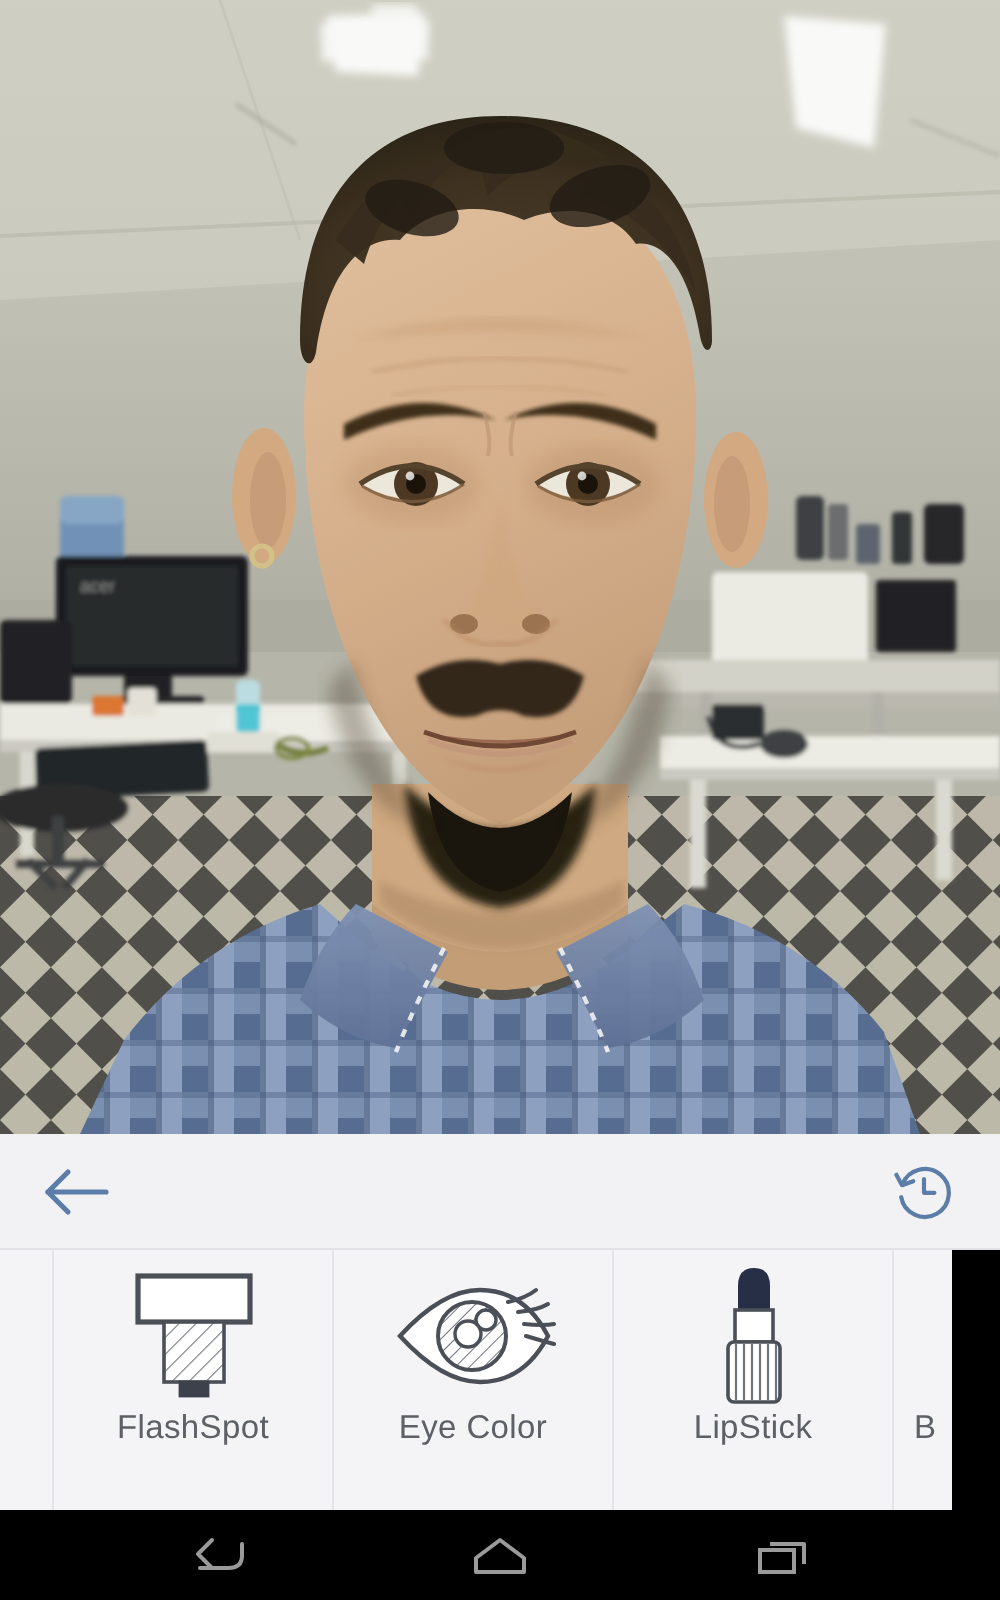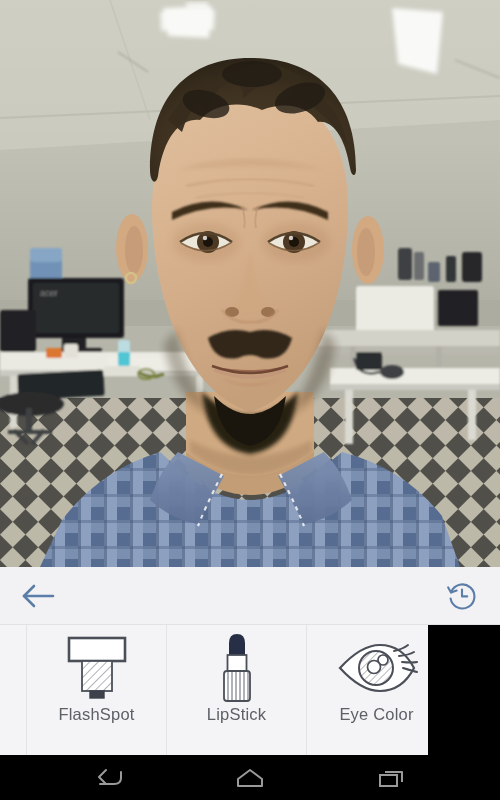--- a/index.html
+++ b/index.html
@@ -30,7 +30,7 @@
 
   
   .tilestrip {
-    position:absolute; left:0; top:625px; width:428px; height:130px;
+    position:absolute; left:0; top:625px; width:476px; height:130px;
     background:#f4f4f6;
     display:flex; align-items:stretch;
     overflow:hidden;

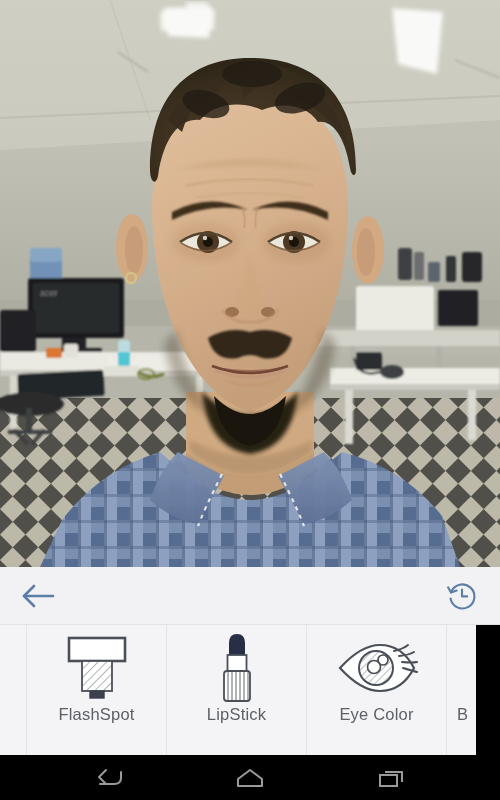--- a/index.html
+++ b/index.html
@@ -350,6 +350,38 @@
 
     <div class="tile">
       <div class="tile-icon">
+        <svg width="82" height="62" viewBox="0 0 82 62">
+          <defs>
+            <pattern id="hatchB" width="5" height="5" patternUnits="userSpaceOnUse" patternTransform="rotate(45)">
+              <rect width="5" height="5" fill="#ffffff"></rect>
+              <line x1="0" y1="0" x2="0" y2="5" stroke="#6f737c" stroke-width="1"></line>
+            </pattern>
+            <clipPath id="irisClip">
+                <circle cx="40" cy="31" r="17"></circle>
+              </clipPath>
+          </defs>
+
+          <path d="M4,31 Q25,8 44,8 Q66,8 78,31 Q66,54 44,54 Q25,54 4,31 Z" fill="#ffffff" stroke="#4b4f58" stroke-width="2.2"></path>
+
+          <circle cx="40" cy="31" r="17" fill="url(#hatchB)"></circle>
+          <circle cx="40" cy="31" r="17" fill="none" stroke="#4b4f58" stroke-width="2"></circle>
+
+          <circle cx="47" cy="23" r="5" fill="#ffffff" stroke="#4b4f58" stroke-width="1.7"></circle>
+          <circle cx="38" cy="30" r="6.5" fill="#ffffff" stroke="#4b4f58" stroke-width="1.7"></circle>
+
+          <g fill="none" stroke="#4b4f58" stroke-width="2" stroke-linecap="round">
+            <path d="M58,14 q9,-2 14,-6"></path>
+            <path d="M63,19 q10,-1 15,-4"></path>
+            <path d="M66,25 q10,1 15,0"></path>
+            <path d="M67,31 q10,3 14,4"></path>
+          </g>
+        </svg>
+      </div>
+      <div class="tile-label">Eye Color</div>
+    </div>
+
+    <div class="tile">
+      <div class="tile-icon">
         <svg width="38" height="70" viewBox="0 0 38 70">
 
           <path d="M11,22 L11,10 Q11,1 19,1 Q27,1 27,10 L27,22 Z" fill="#262f45"></path>
@@ -370,38 +402,6 @@
       <div class="tile-label">LipStick</div>
     </div>
 
-    <div class="tile">
-      <div class="tile-icon">
-        <svg width="82" height="62" viewBox="0 0 82 62">
-          <defs>
-            <pattern id="hatchB" width="5" height="5" patternUnits="userSpaceOnUse" patternTransform="rotate(45)">
-              <rect width="5" height="5" fill="#ffffff"></rect>
-              <line x1="0" y1="0" x2="0" y2="5" stroke="#6f737c" stroke-width="1"></line>
-            </pattern>
-            <clipPath id="irisClip">
-                <circle cx="40" cy="31" r="17"></circle>
-              </clipPath>
-          </defs>
-
-          <path d="M4,31 Q25,8 44,8 Q66,8 78,31 Q66,54 44,54 Q25,54 4,31 Z" fill="#ffffff" stroke="#4b4f58" stroke-width="2.2"></path>
-
-          <circle cx="40" cy="31" r="17" fill="url(#hatchB)"></circle>
-          <circle cx="40" cy="31" r="17" fill="none" stroke="#4b4f58" stroke-width="2"></circle>
-
-          <circle cx="47" cy="23" r="5" fill="#ffffff" stroke="#4b4f58" stroke-width="1.7"></circle>
-          <circle cx="38" cy="30" r="6.5" fill="#ffffff" stroke="#4b4f58" stroke-width="1.7"></circle>
-
-          <g fill="none" stroke="#4b4f58" stroke-width="2" stroke-linecap="round">
-            <path d="M58,14 q9,-2 14,-6"></path>
-            <path d="M63,19 q10,-1 15,-4"></path>
-            <path d="M66,25 q10,1 15,0"></path>
-            <path d="M67,31 q10,3 14,4"></path>
-          </g>
-        </svg>
-      </div>
-      <div class="tile-label">Eye Color</div>
-    </div>
-
     <div class="tile partial-right">
       <div class="tile-icon"></div>
       <div class="tile-label">B</div>

